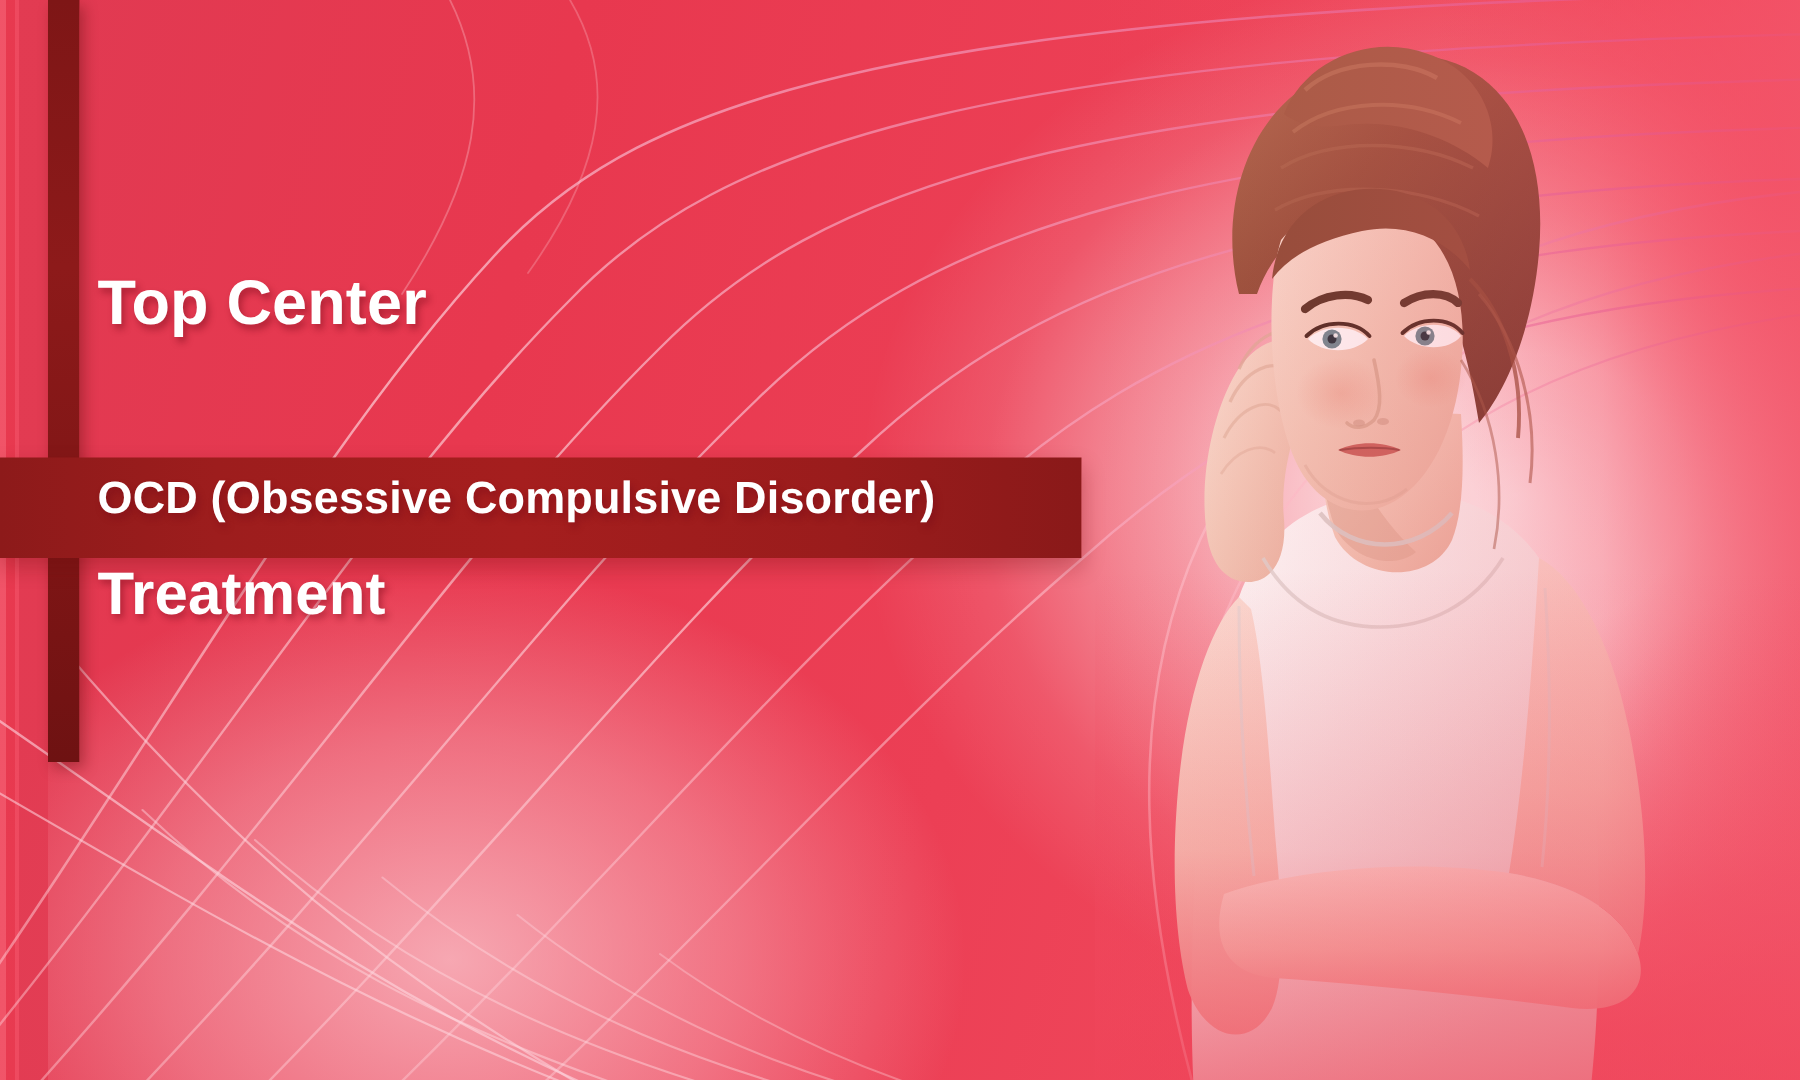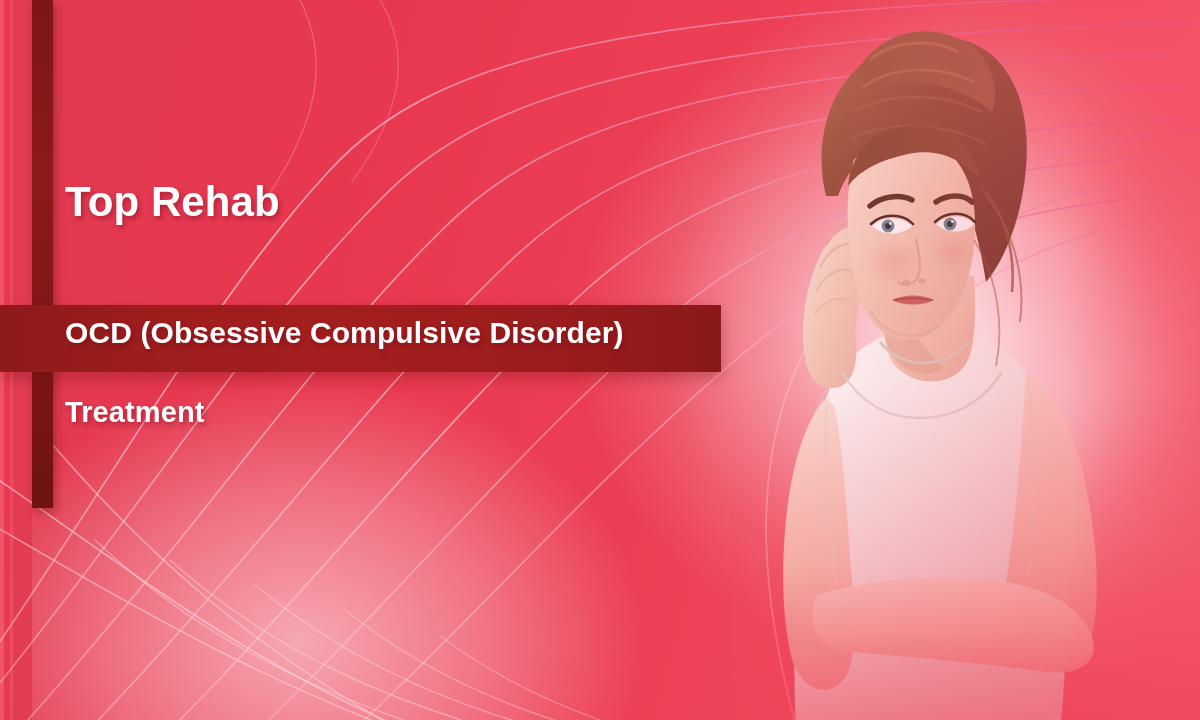--- a/index.html
+++ b/index.html
@@ -290,7 +290,7 @@
   </div>
 
   <div class="copy">
-    <div class="line line-1">Top Rehab</div>
+    <div class="line line-1">Top Center</div>
     <div class="line line-3">OCD (Obsessive Compulsive Disorder)</div>
     <div class="line line-4">Treatment</div>
   </div>

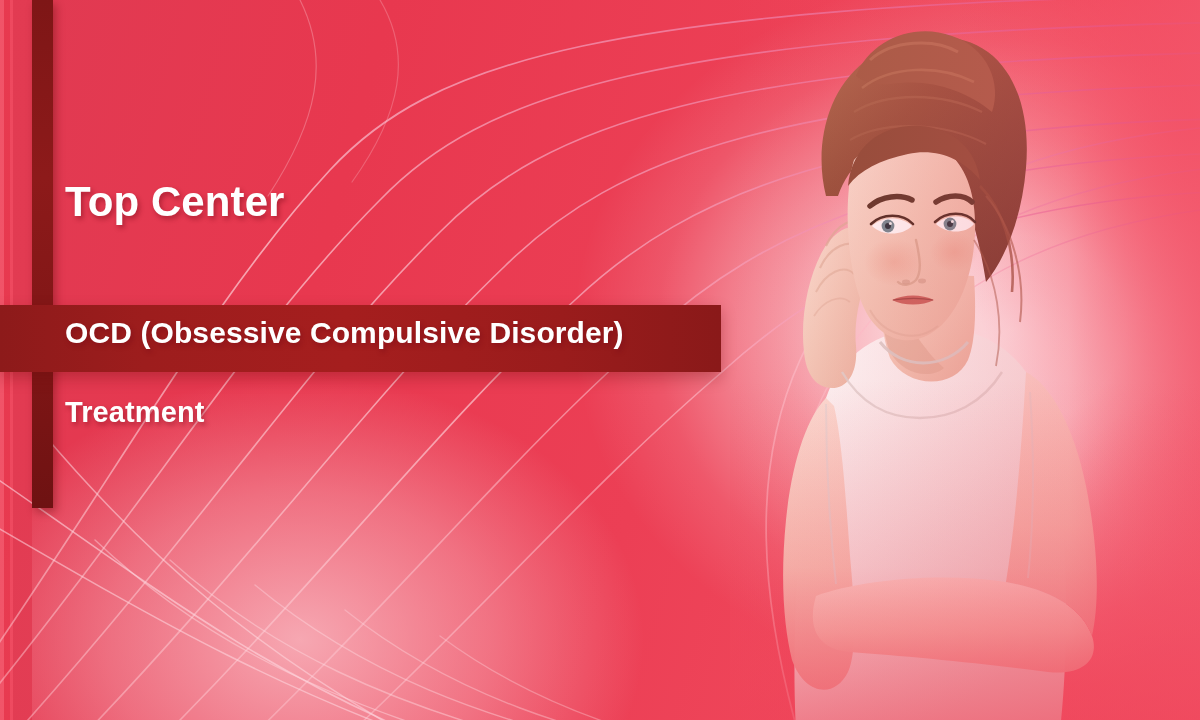--- a/index.html
+++ b/index.html
@@ -84,8 +84,8 @@
     font-size:30px; line-height:42px;text-align:center;
   }
   .line-4{
-    position:absolute; left:0; top:215px;
-    font-size:29px; line-height:42px;
+    position:absolute; left:0; top:199px;
+    font-size:40px; line-height:42px;
   }
 
   

